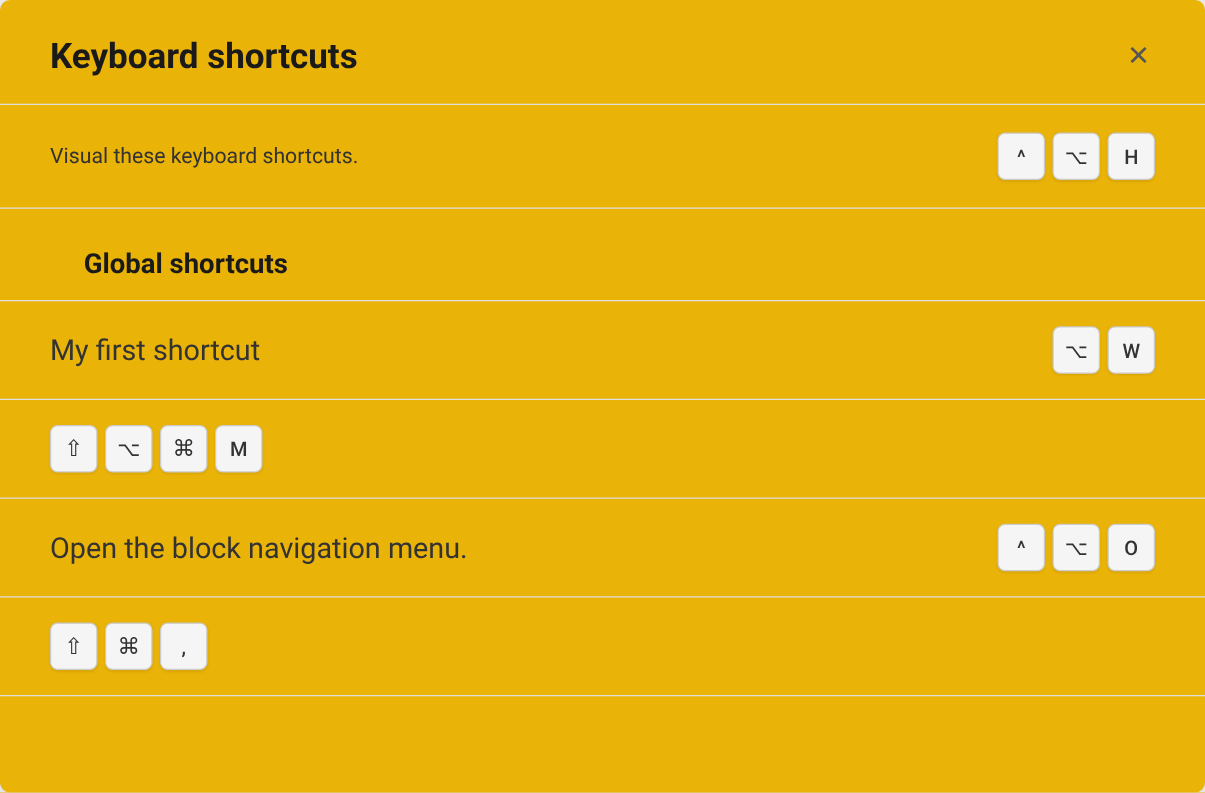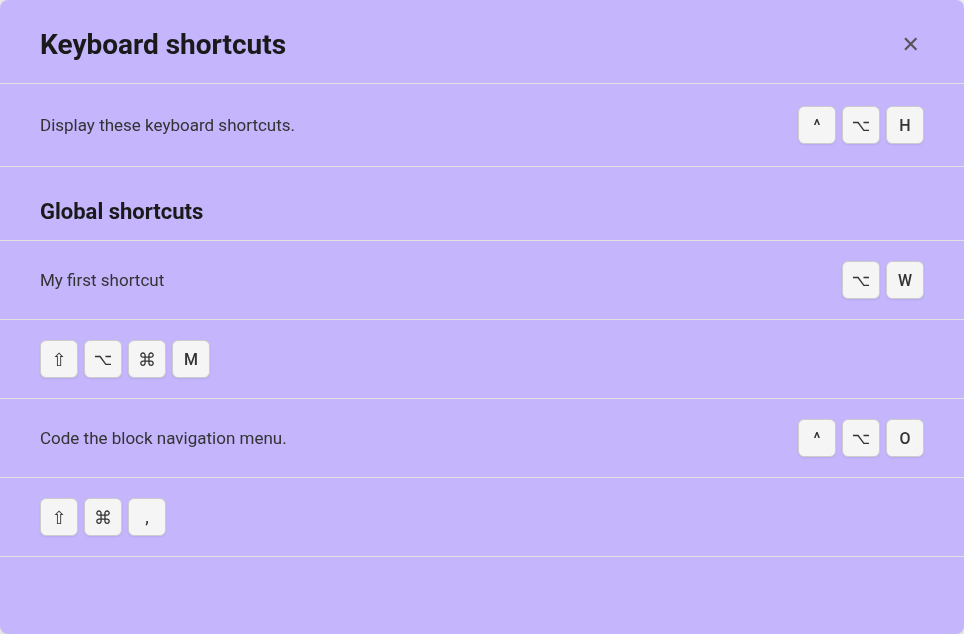--- a/index.html
+++ b/index.html
@@ -18,7 +18,7 @@
     }
 
     .modal {
-      background: #c4b5fd;
+      background: #eab308;
       width: 964px;
       min-height: 634px;
       border-radius: 8px;

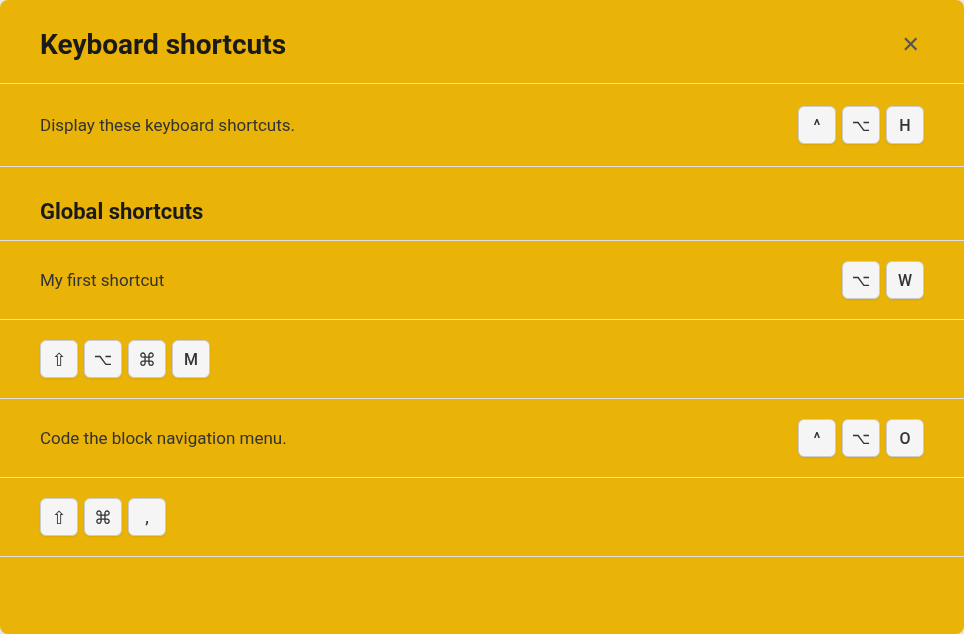--- a/index.html
+++ b/index.html
@@ -134,7 +134,7 @@
   </div>
 
   <div class="shortcut-description-row">
-    <span class="shortcut-description-text">Display these keyboard shortcuts.</span>
+    <span class="shortcut-description-text">Visual these keyboard shortcuts.</span>
     <div class="keys-group">
       <span class="key-badge">^</span>
       <span class="key-badge">⌥</span>

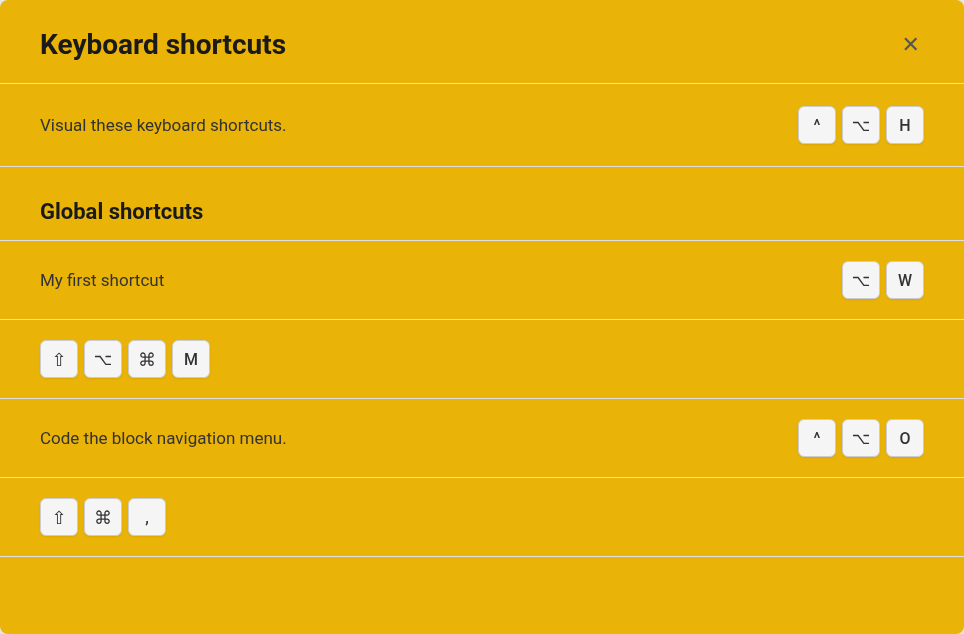--- a/index.html
+++ b/index.html
@@ -96,6 +96,7 @@
       font-size: 22px;
       font-weight: 700;
       color: #1a1a1a;
+      margin-left: 27px;
     }
 
     .shortcut-row {

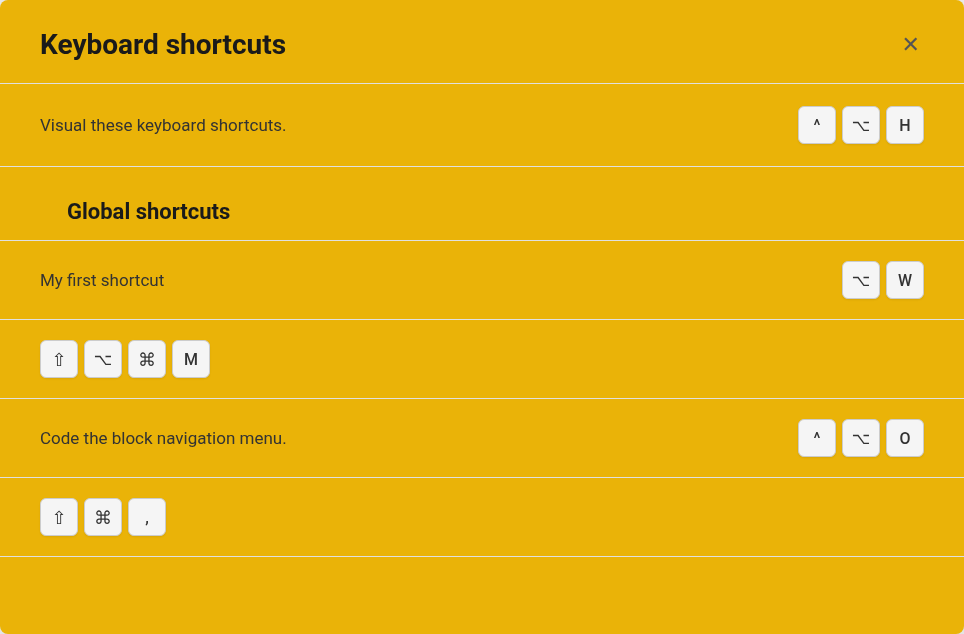--- a/index.html
+++ b/index.html
@@ -112,7 +112,7 @@
     }
 
     .shortcut-label {
-      font-size: 17px;
+      font-size: 23px;
       color: #333;
     }
 

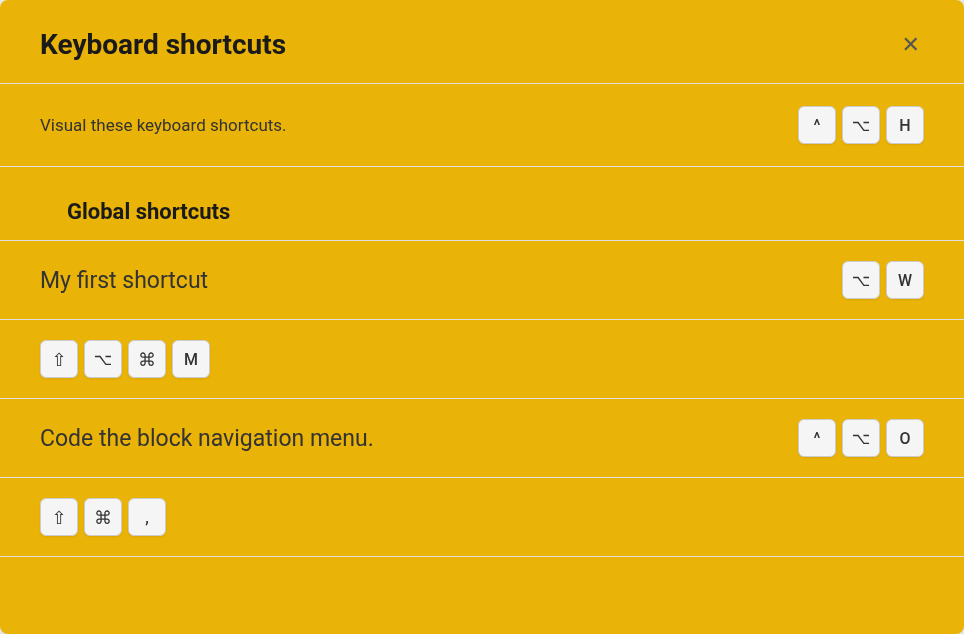--- a/index.html
+++ b/index.html
@@ -165,7 +165,7 @@
   </div>
 
   <div class="shortcut-row">
-    <span class="shortcut-label">Code the block navigation menu.</span>
+    <span class="shortcut-label">Open the block navigation menu.</span>
     <div class="keys-group">
       <span class="key-badge">^</span>
       <span class="key-badge">⌥</span>

